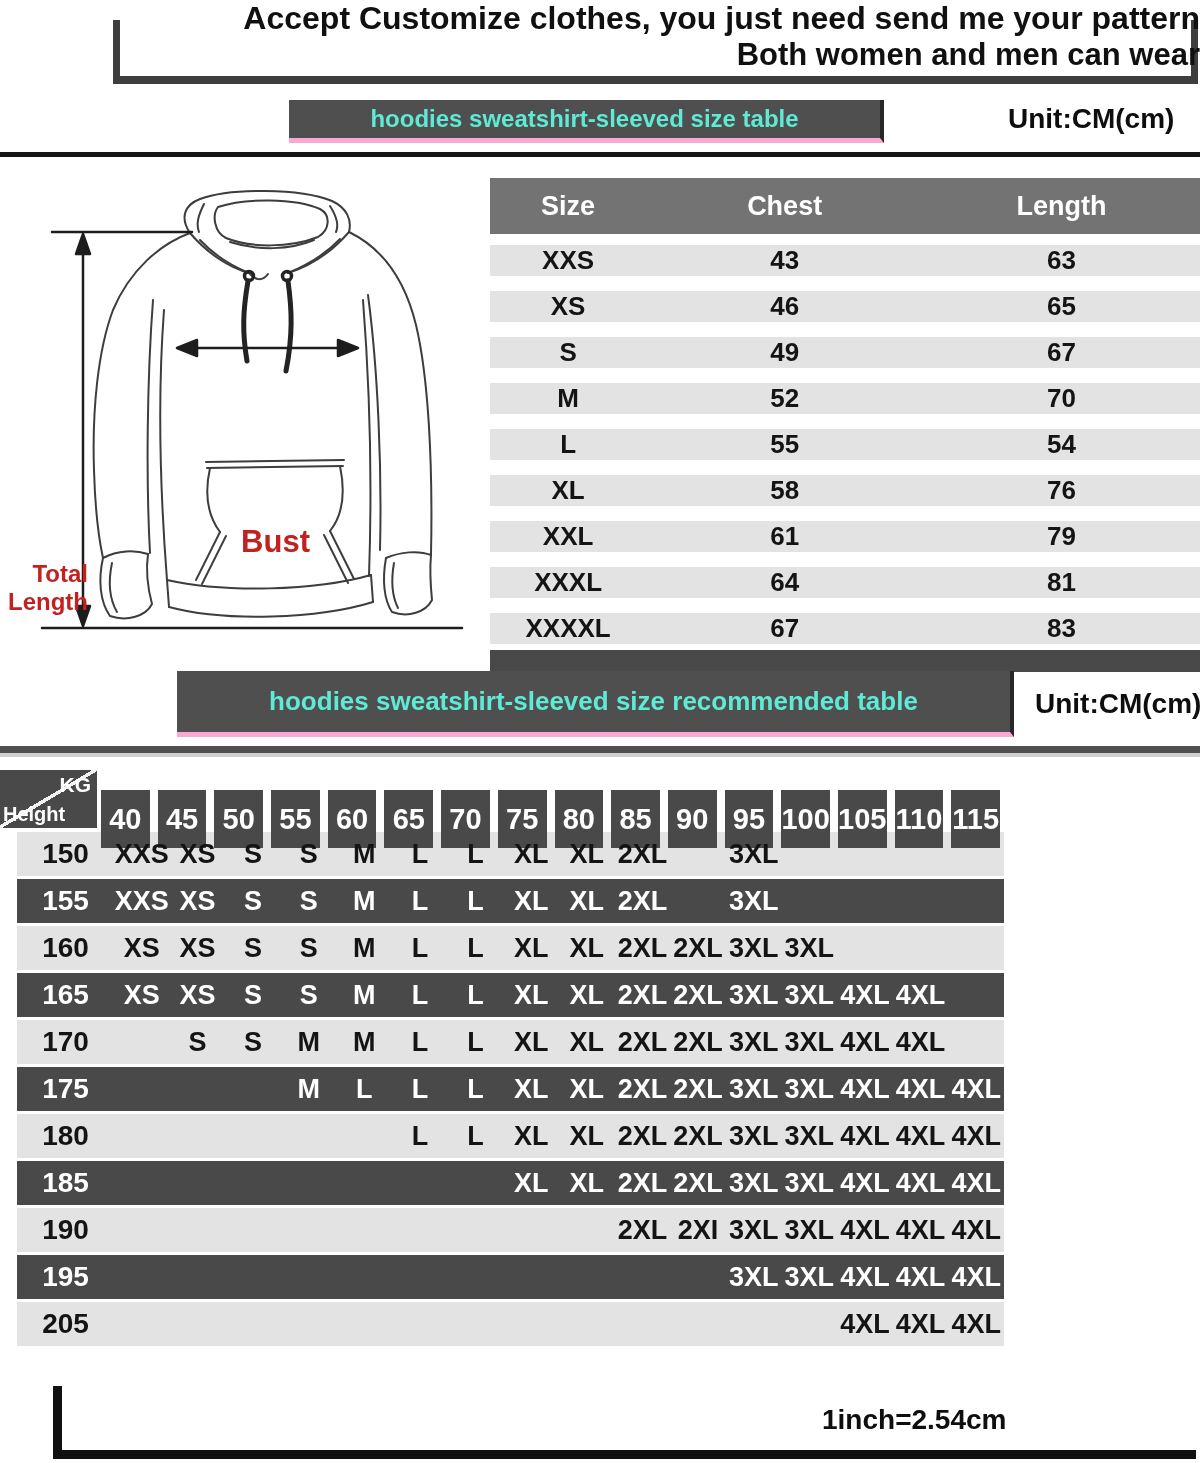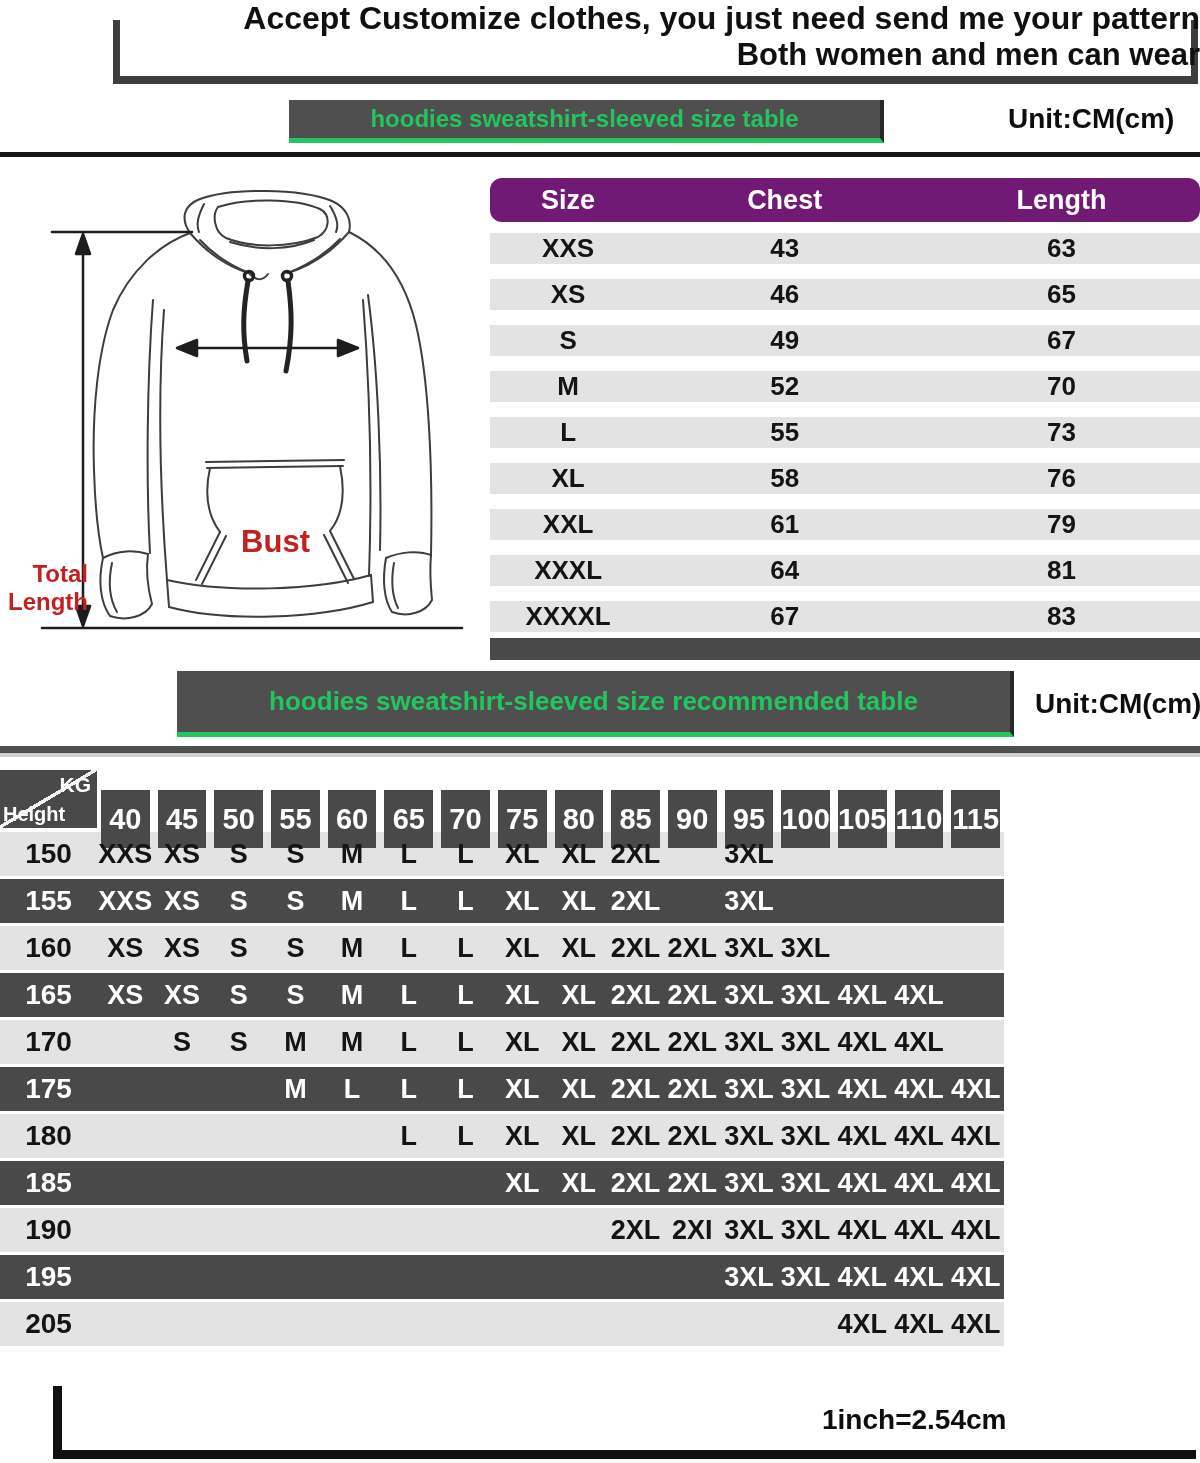--- a/index.html
+++ b/index.html
@@ -14,9 +14,9 @@
   .hdr-line2{top:37px;font-size:31px;text-align:right;}
 
   
-  .bar{position:absolute;background:#4f4f4f;color:#22c55e;font-weight:bold;text-align:center;
+  .bar{position:absolute;background:#4f4f4f;color:#5eead4;font-weight:bold;text-align:center;
        display:flex;align-items:center;justify-content:center;
-       border-bottom:5px solid #22c55e;border-right:4px solid #282828;}
+       border-bottom:5px solid #f9a8d4;border-right:4px solid #282828;}
   .bar1{left:289px;top:100px;width:591px;height:38px;font-size:24px;}
   .bar2{left:177px;top:671px;width:833px;height:61px;font-size:26px;}
   .unit{position:absolute;font-weight:bold;color:#0e0e0e;}

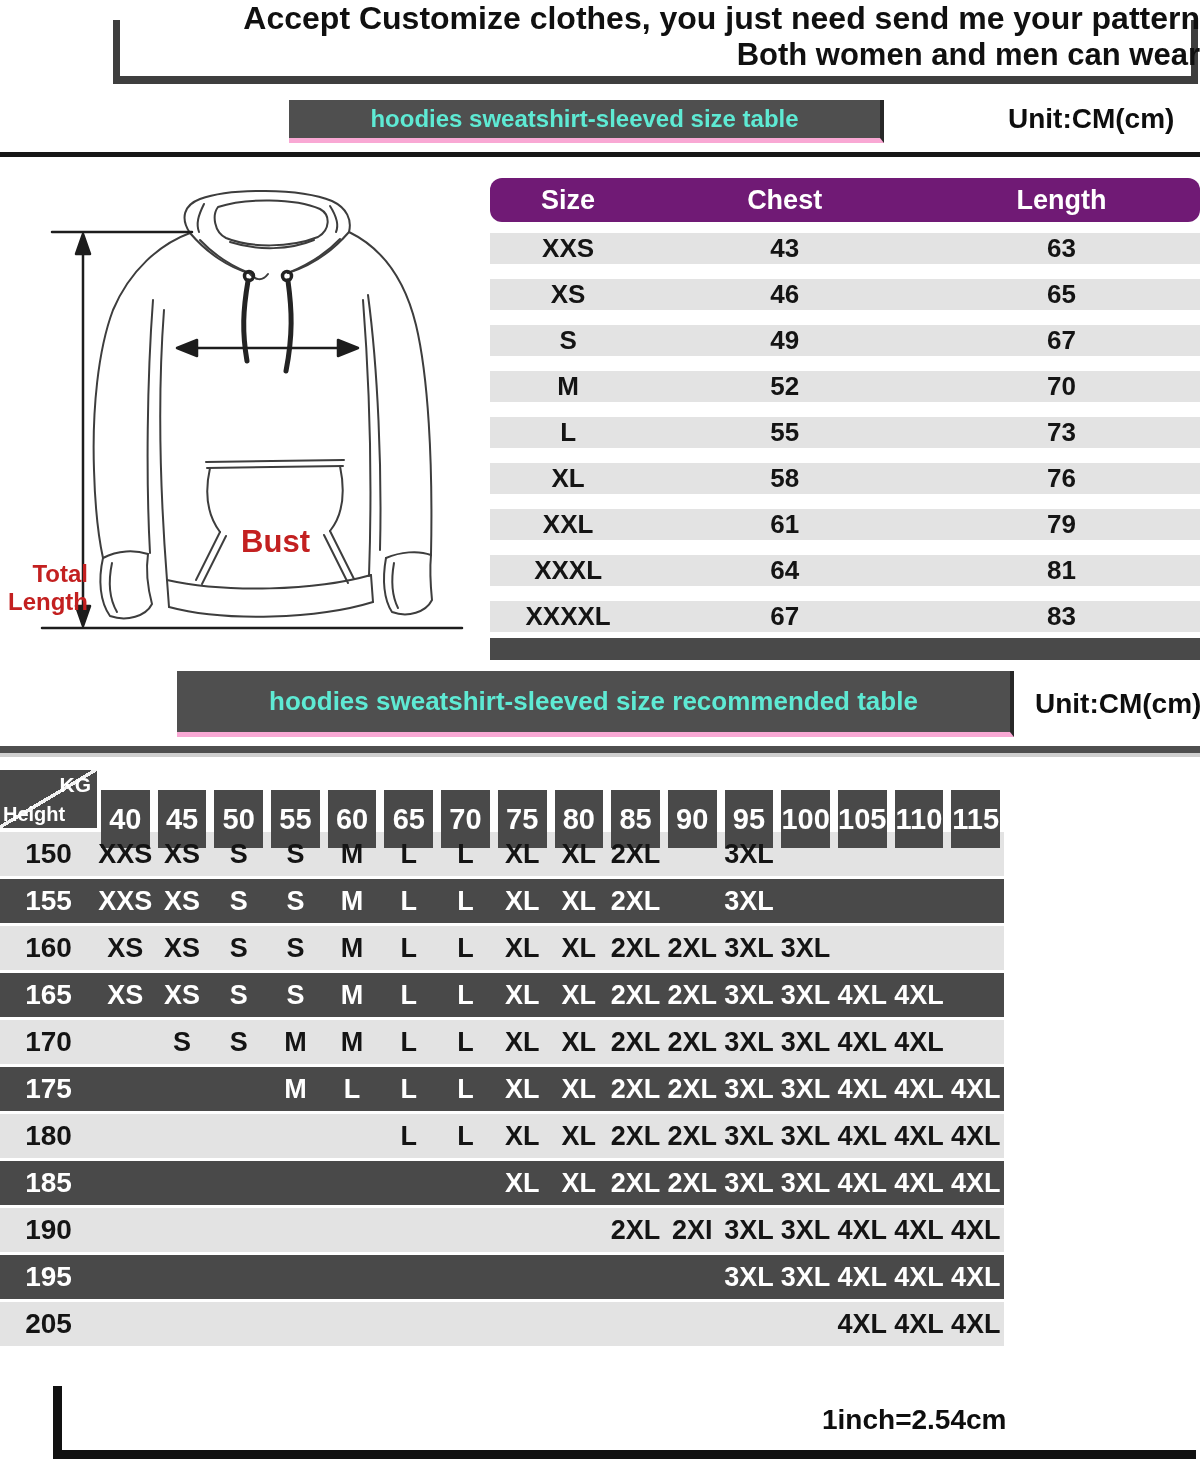--- a/index.html
+++ b/index.html
@@ -33,7 +33,7 @@
 
   
   .stable{position:absolute;left:490px;top:178px;width:710px;}
-  .st-head{display:grid;grid-template-columns:22% 39% 39%;background:#701a75;height:44px;border-radius:12px;}
+  .st-head{display:grid;grid-template-columns:22% 39% 39%;background:#737373;height:56px;}
   .st-head .st-cell{color:#fff;font-size:27px;}
   .st-rows{margin-top:11px;}
   .st-row{display:grid;grid-template-columns:22% 39% 39%;background:#e3e3e3;height:31px;}

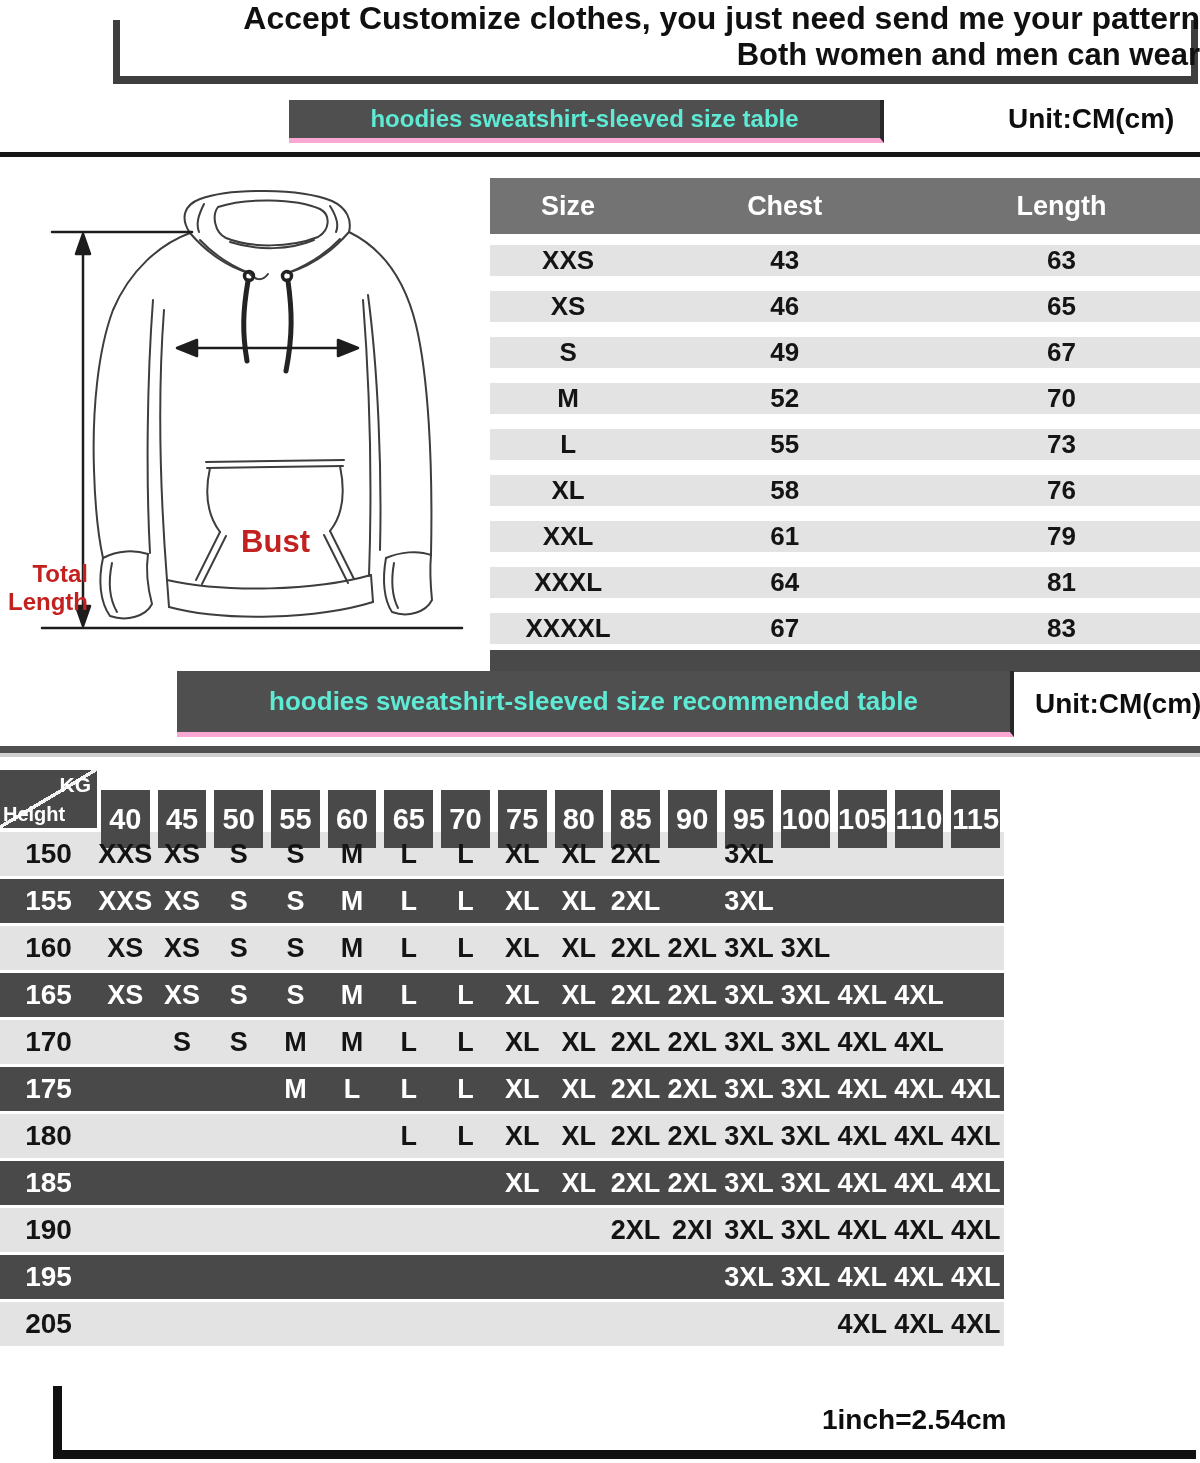--- a/index.html
+++ b/index.html
@@ -174,7 +174,7 @@
         <div class="st-row">
           <div class="st-cell">L</div>
           <div class="st-cell">55</div>
-          <div class="st-cell">73</div>
+          <div class="st-cell">54</div>
         </div>
         <div class="st-row">
           <div class="st-cell">XL</div>

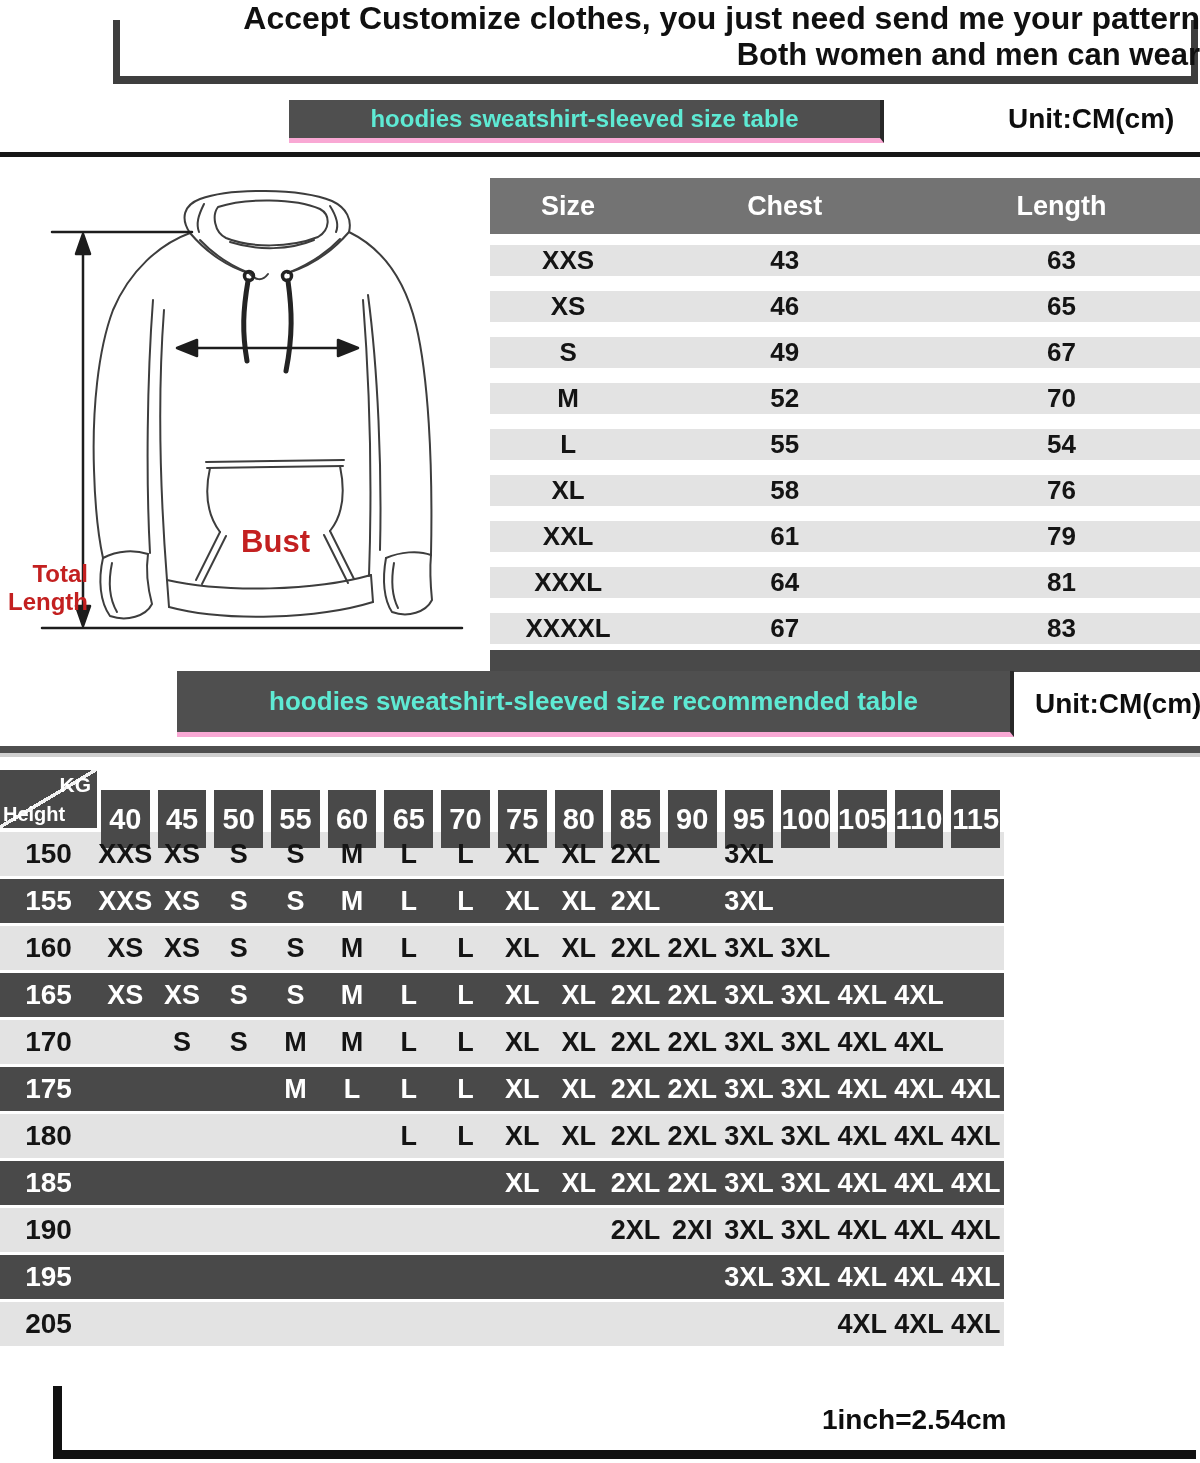--- a/index.html
+++ b/index.html
@@ -50,7 +50,7 @@
   .r-hcell{height:100%;margin-top:20px;}
   .r-hcell-in{height:100%;margin:0 4px;background:#494949;color:#fff;font-weight:bold;font-size:29px;
               display:flex;align-items:center;justify-content:center;}
-  .r-rows{margin-top:4px;}
+  .r-rows{margin-top:4px;margin-left:17px;}
   .r-row{display:grid;grid-template-columns:97px repeat(16,1fr);height:44px;margin-bottom:3px;}
   .r-light{background:#e3e3e3;color:#141414;}
   .r-dark{background:#494949;color:#ffffff;}

